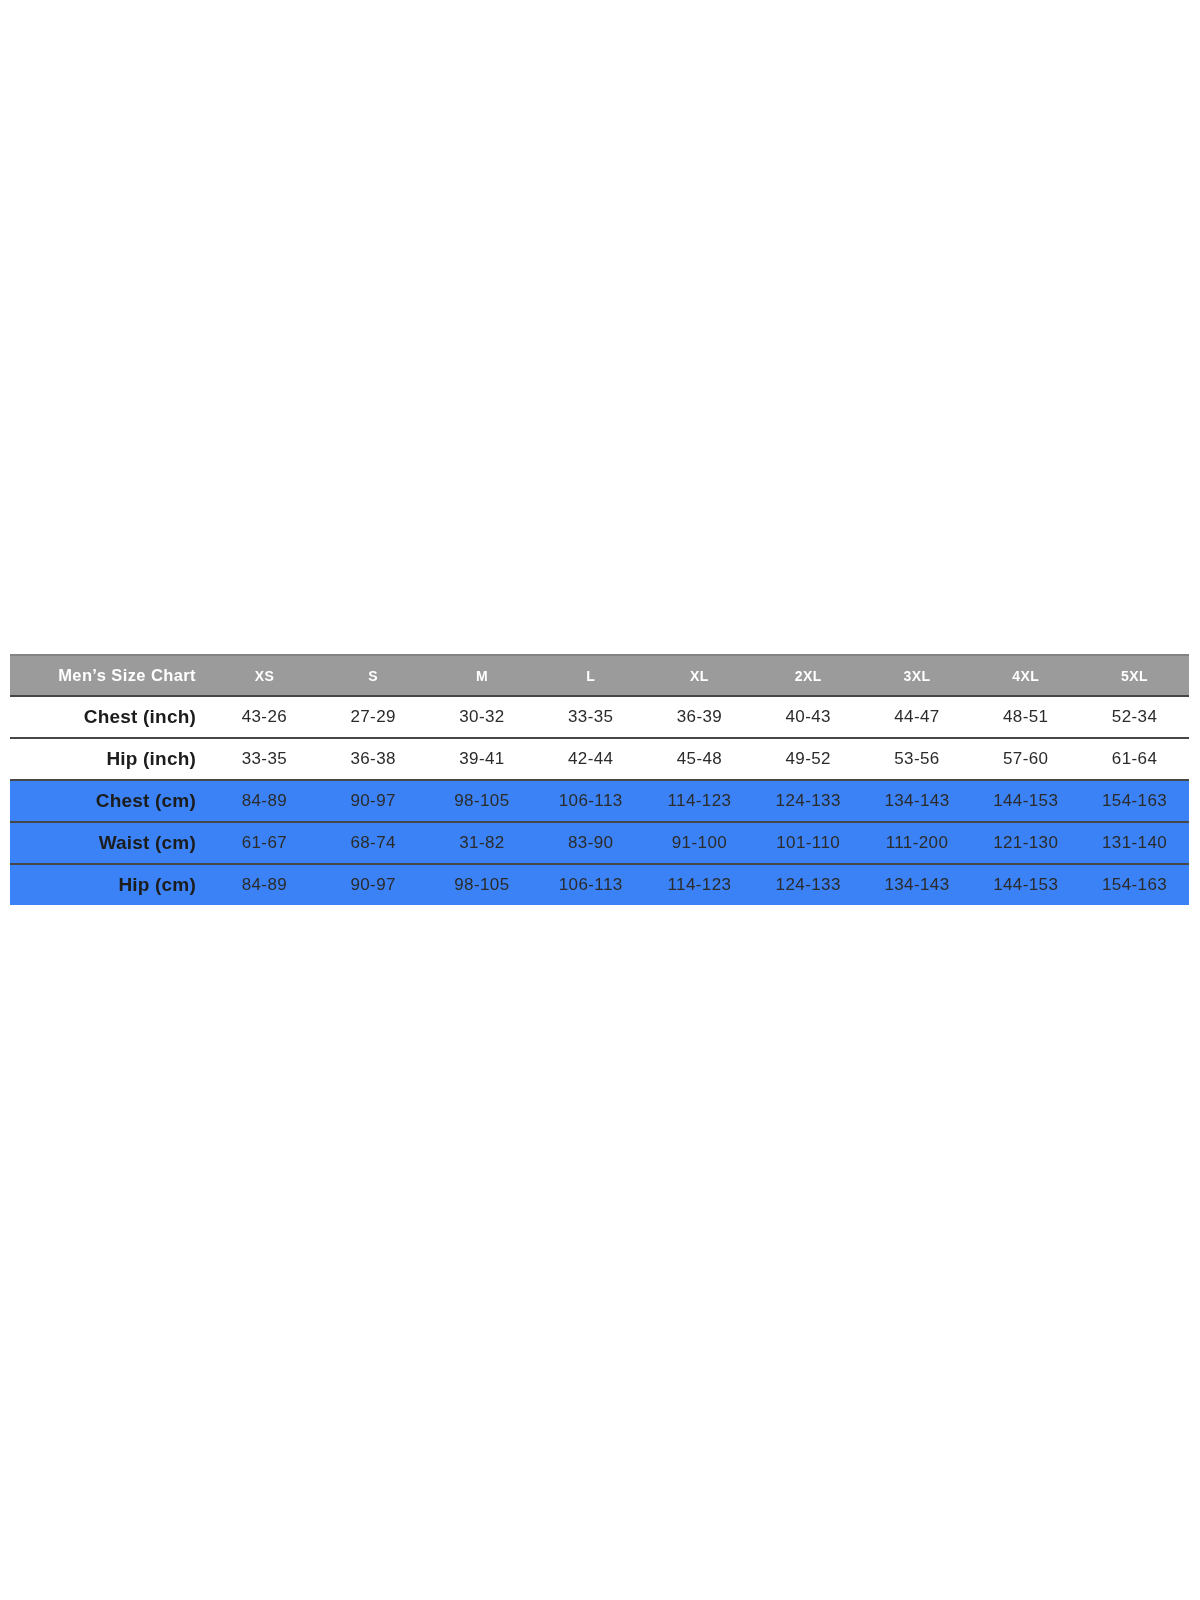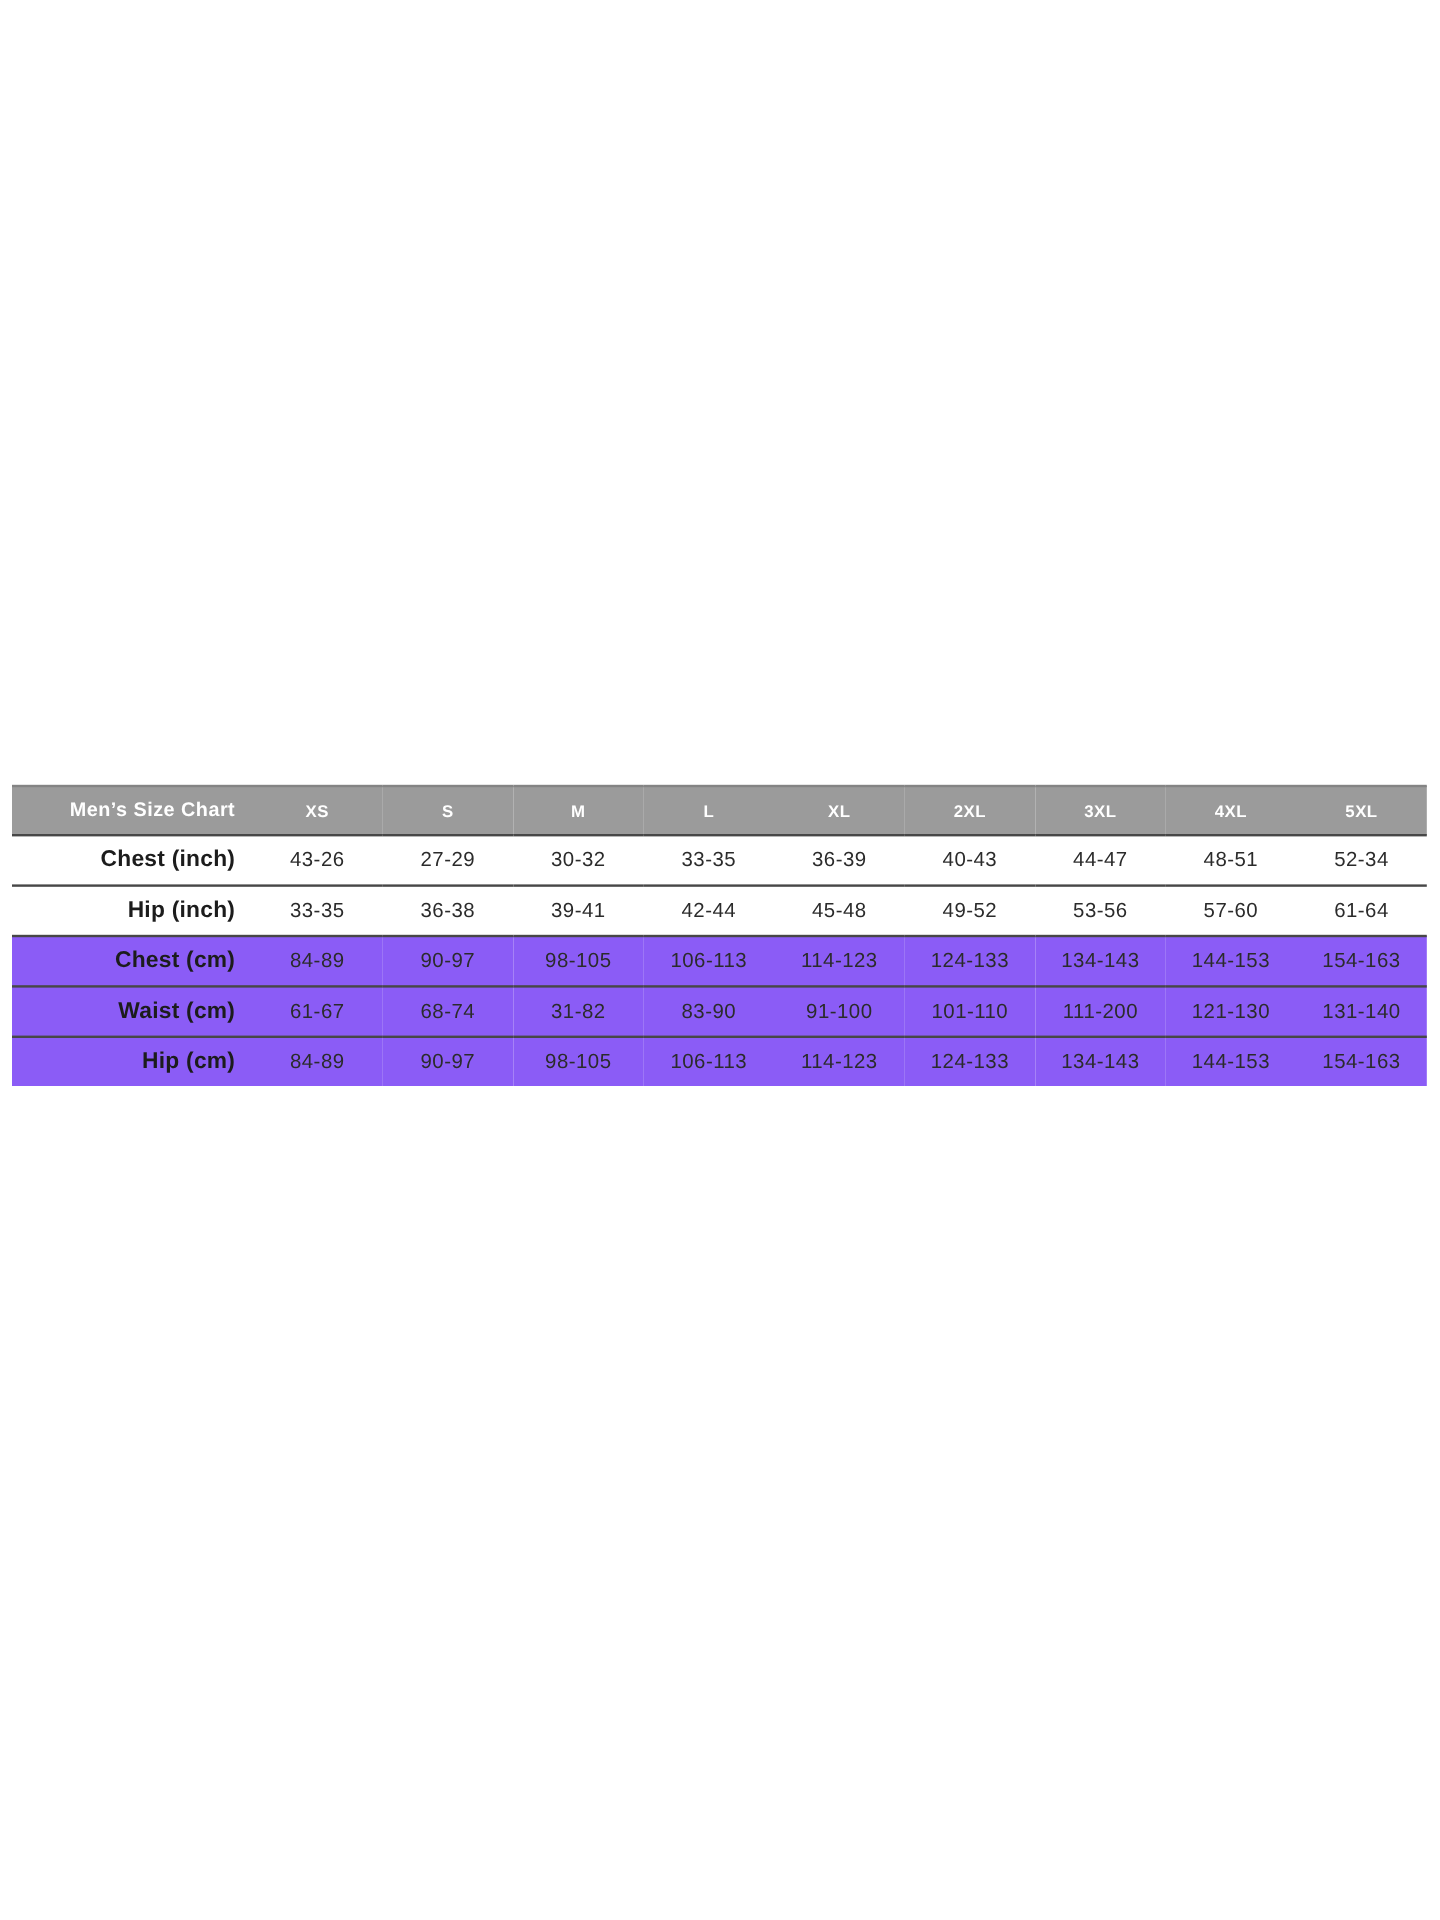--- a/index.html
+++ b/index.html
@@ -64,7 +64,7 @@
     letter-spacing: 0.2px;
   }
   table.size-table tbody tr.unit-cm td {
-    background: #8b5cf6;
+    background: #3b82f6;
   }
 </style>
 </head>

